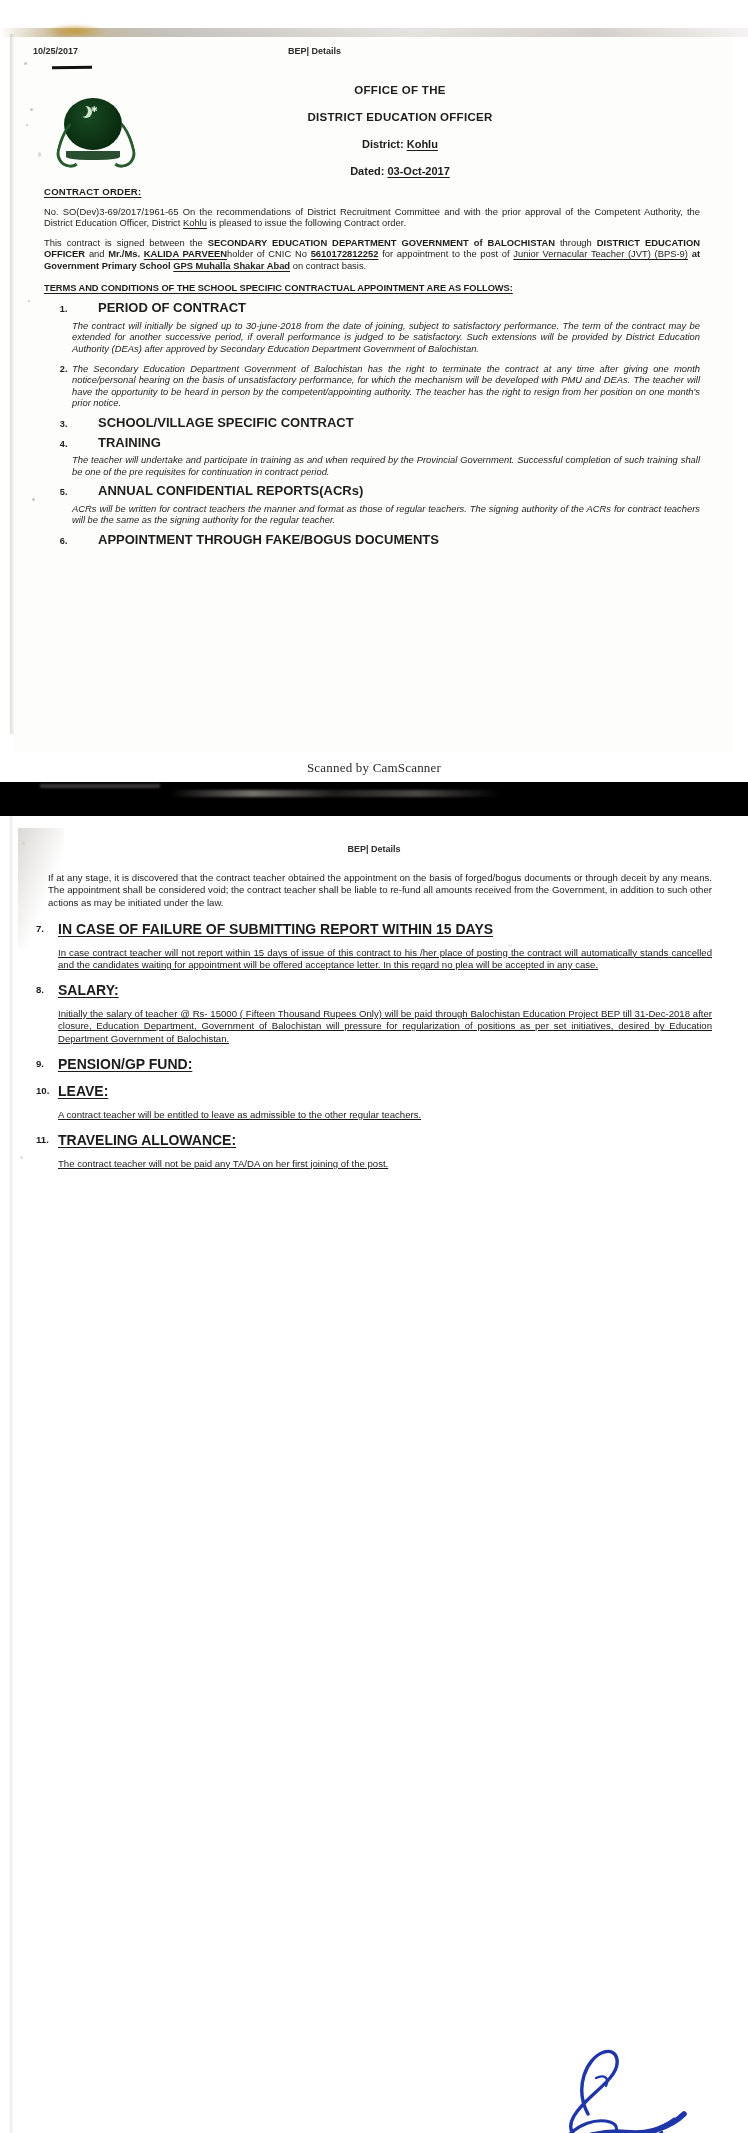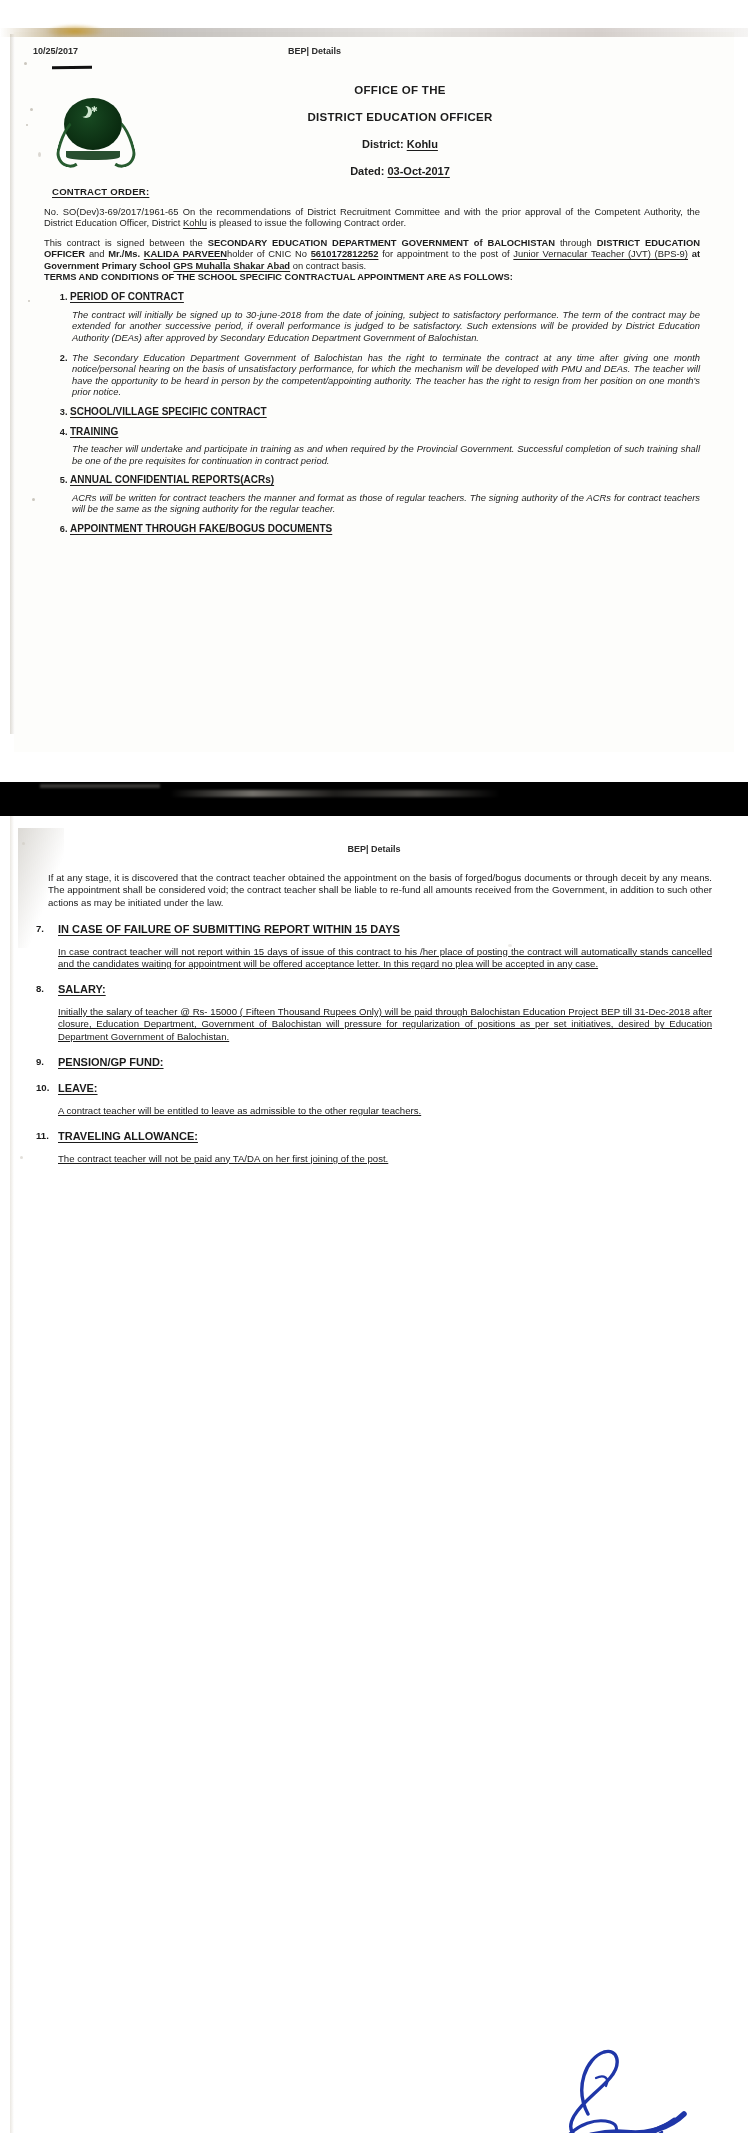--- a/index.html
+++ b/index.html
@@ -93,7 +93,7 @@
   }
   .sec-title{
     font-weight:bold;text-decoration:underline;text-underline-offset:2px;
-    font-size:9.6px;letter-spacing:.2px;margin-left:8px;
+    font-size:9.6px;letter-spacing:.2px;
   }
   .para{margin-top:8px;text-align:justify;}
   b{font-weight:bold;}

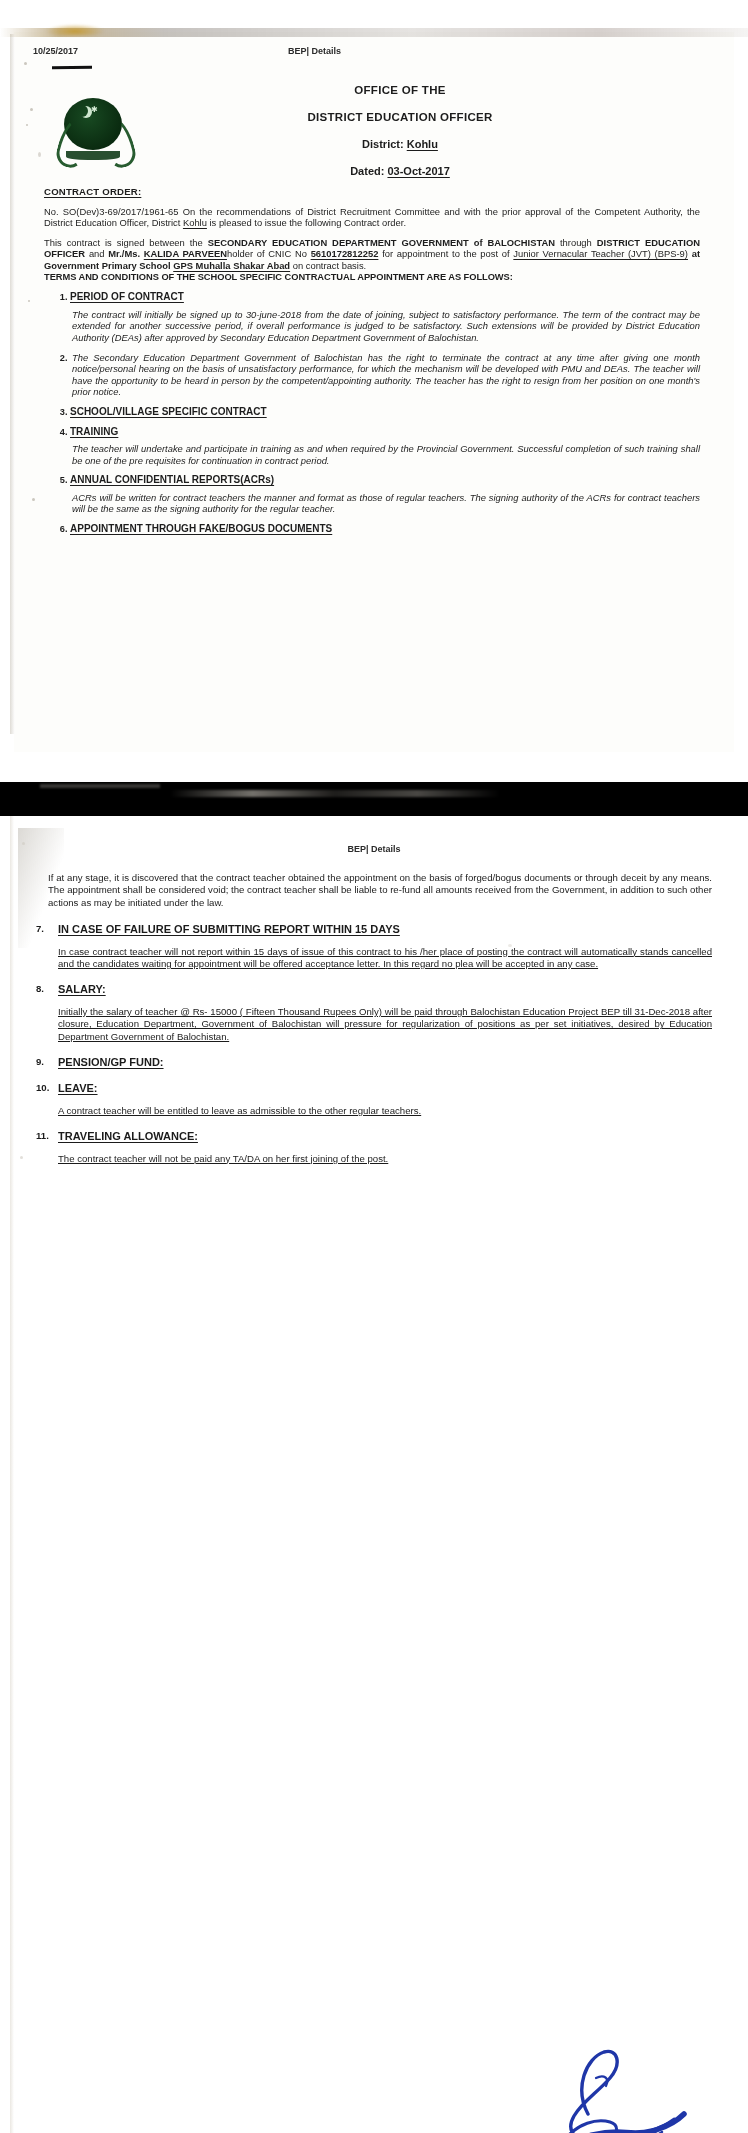--- a/index.html
+++ b/index.html
@@ -98,7 +98,7 @@
   .para{margin-top:8px;text-align:justify;}
   b{font-weight:bold;}
   .terms-head{
-    font-weight:bold;text-underline-offset:2px;
+    margin-top:11px;font-weight:bold;text-decoration:underline;text-underline-offset:2px;
     font-size:9.3px;letter-spacing:-.05px;
   }
   ol.terms{margin:7px 0 0 0;padding:0 0 0 26px;list-style:decimal;}

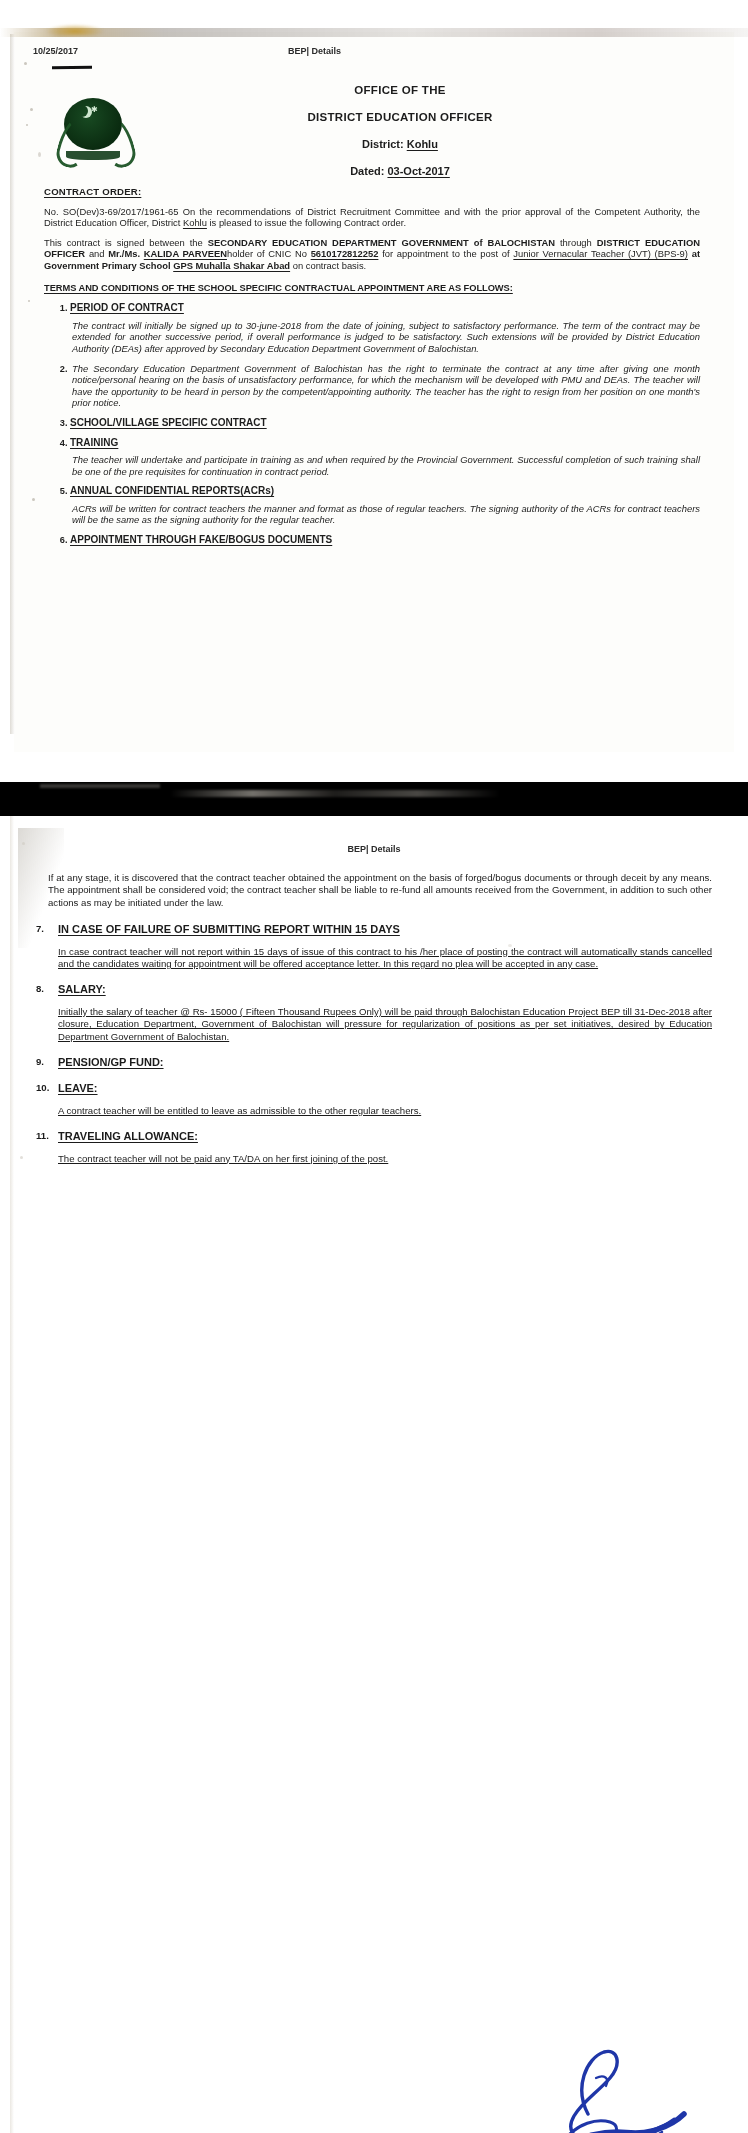--- a/index.html
+++ b/index.html
@@ -104,7 +104,7 @@
   ol.terms{margin:7px 0 0 0;padding:0 0 0 26px;list-style:decimal;}
   ol.terms>li{margin-top:8px;}
   ol.terms>li::marker{font-weight:bold;font-size:9.2px;}
-  .li-head{font-weight:bold;text-decoration:underline;text-underline-offset:2px;font-size:10px;}
+  .li-head{font-weight:bold;text-underline-offset:2px;font-size:13px;margin-left:28px;}
   .li-body{margin-top:6px;text-align:justify;padding-left:2px;font-style:italic;}
 
   .scanned-by{

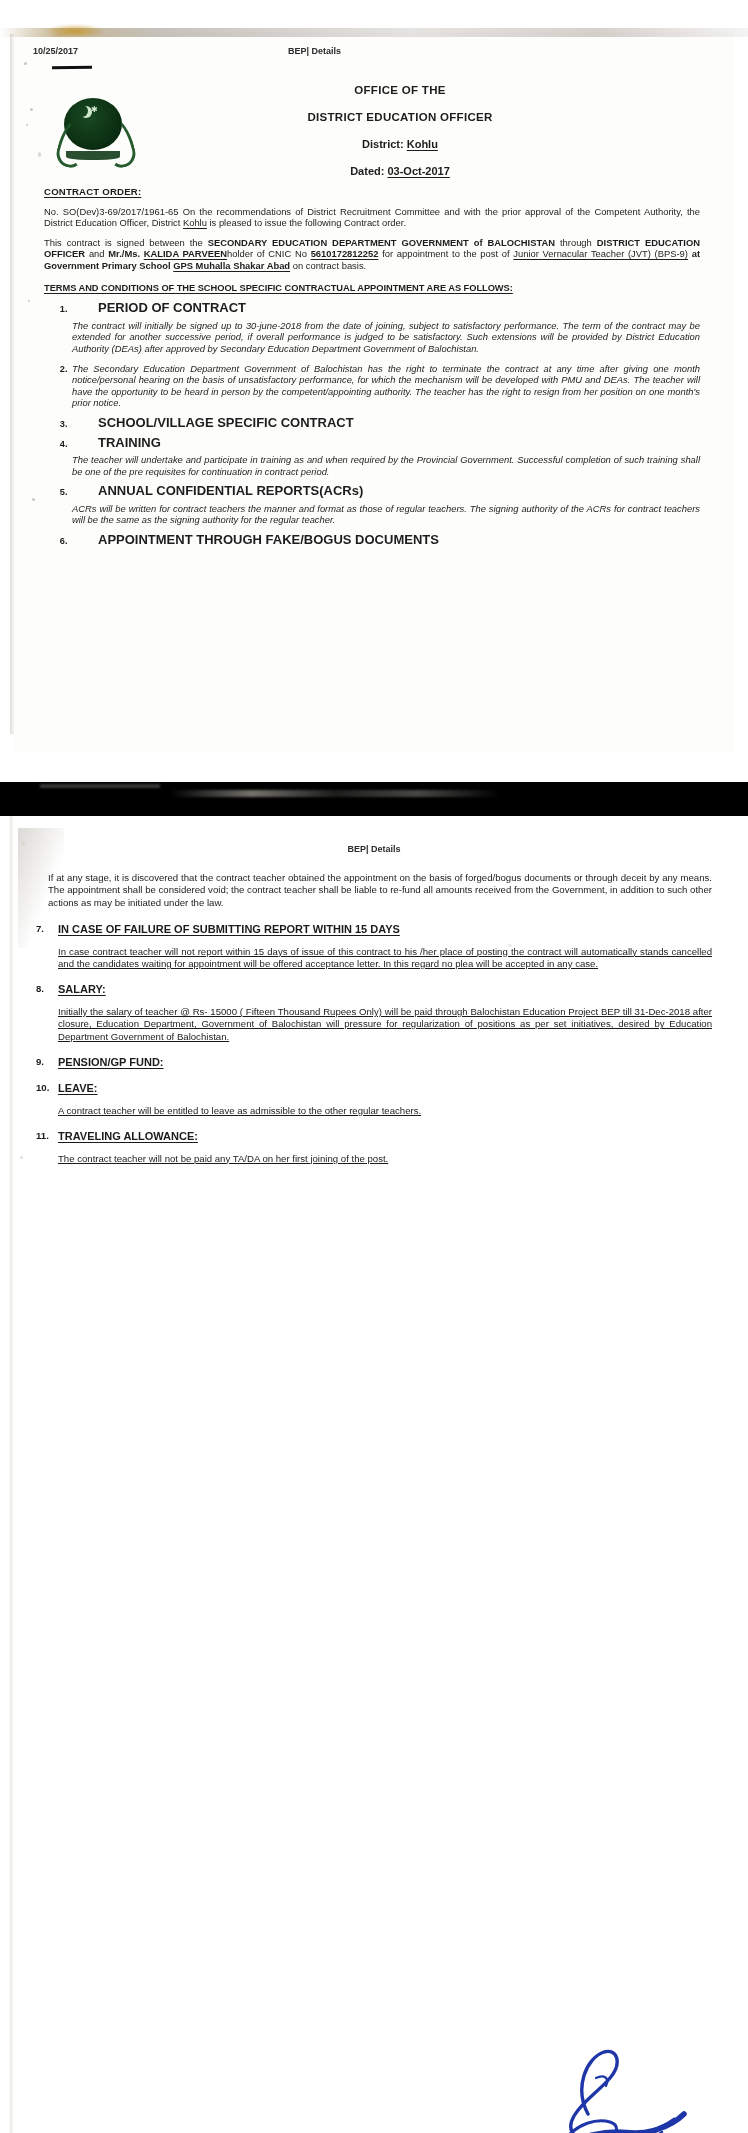--- a/index.html
+++ b/index.html
@@ -254,6 +254,7 @@
     </ol>
   </div>
 
+  <div class="scanned-by">Scanned by CamScanner</div>
 </div>
 
 <div id="gutter">

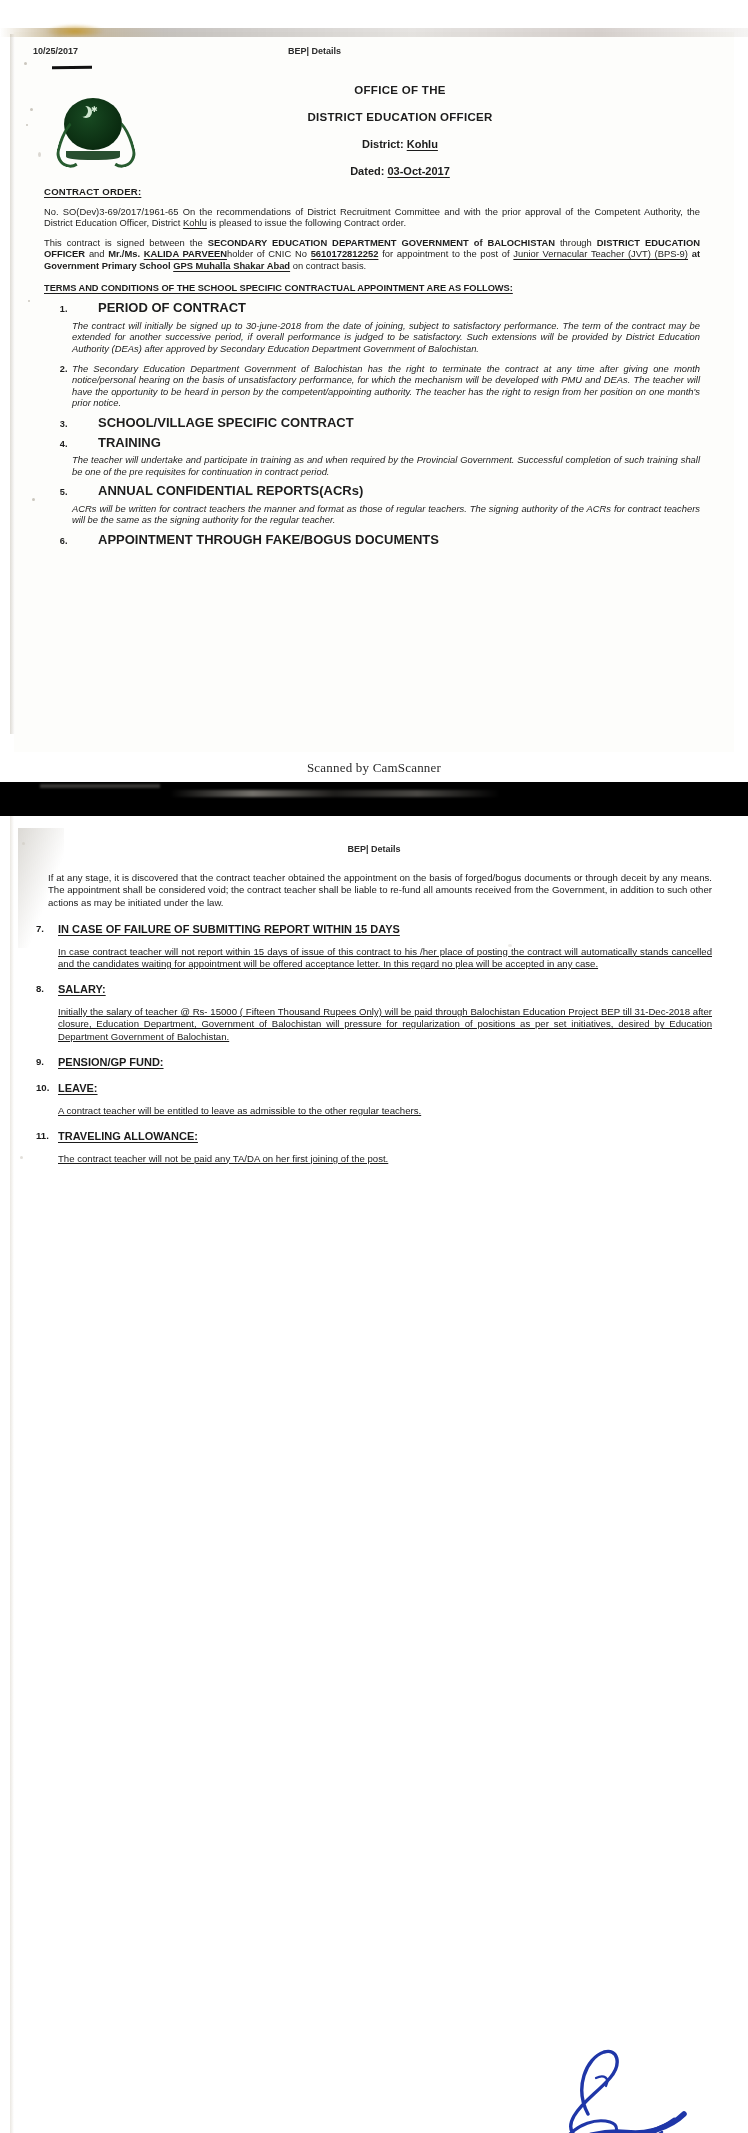--- a/index.html
+++ b/index.html
@@ -152,7 +152,7 @@
   ol.terms2{margin:14px 0 0 0;padding:0 0 0 22px;list-style:none;}
   ol.terms2>li{margin-top:13px;position:relative;}
   .num{position:absolute;left:-22px;top:0;font-weight:bold;font-size:9.6px;}
-  .h2head{font-weight:bold;text-decoration:underline;text-underline-offset:2px;font-size:11px;}
+  .h2head{font-weight:bold;text-decoration:underline;text-underline-offset:2px;font-size:14px;}
   .h2body{margin-top:9px;text-align:justify;text-decoration:underline;}
 
   

